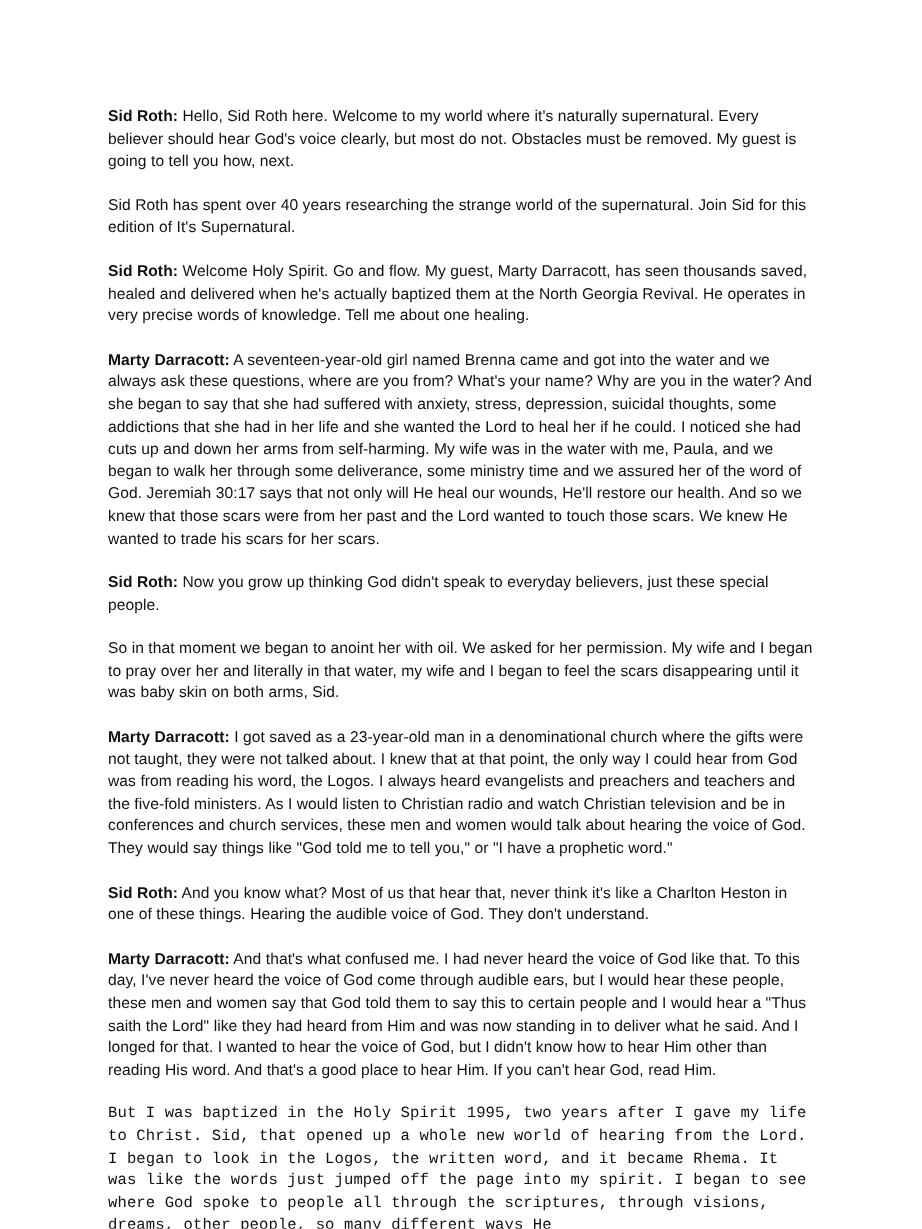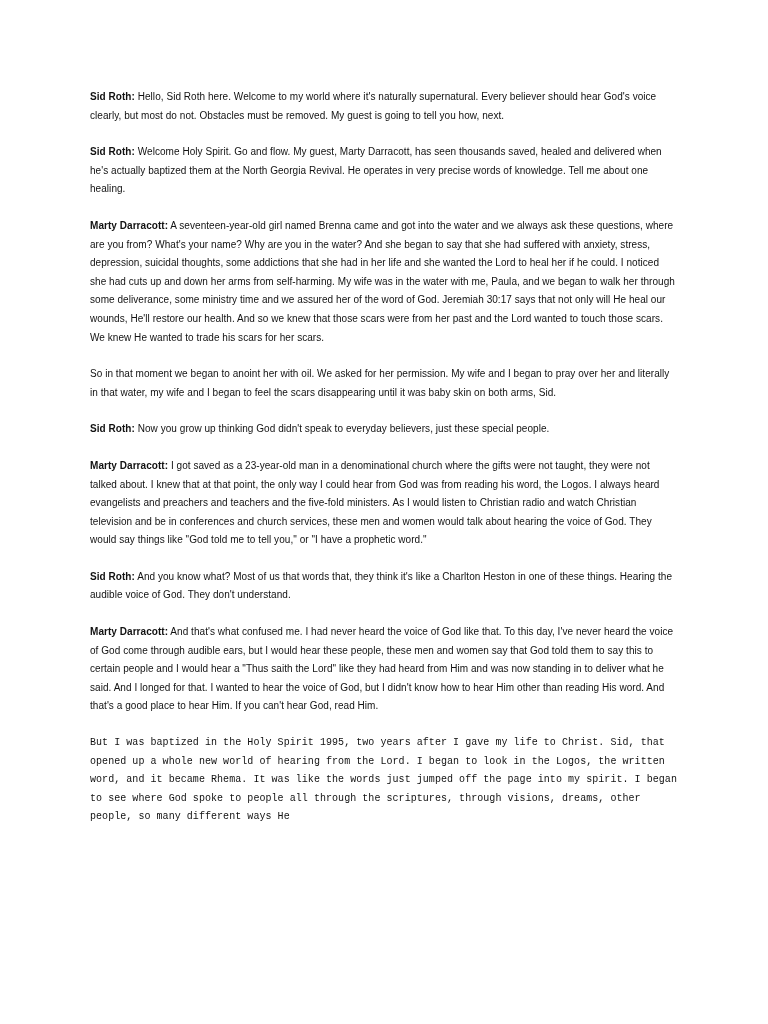--- a/index.html
+++ b/index.html
@@ -25,7 +25,7 @@
     width: 588px;
   }
   .para {
-    font-size: 10px;
+    font-size: 13px;
     line-height: 18.6px;
     text-align: left;
     margin: 0 0 18px 0;

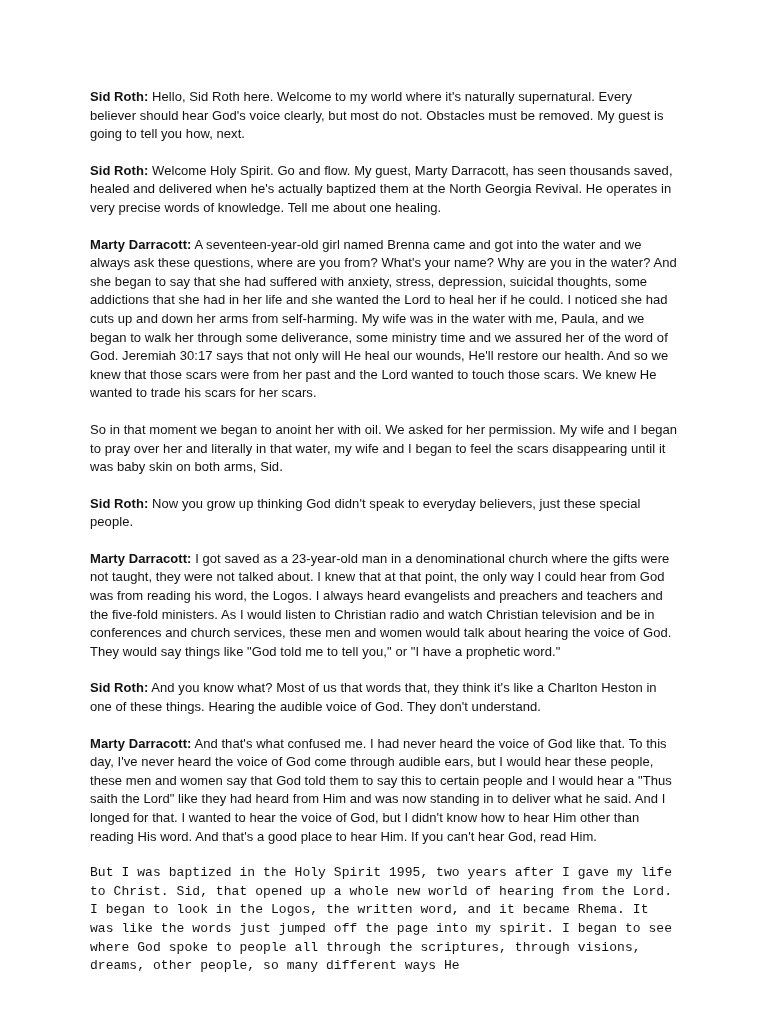--- a/index.html
+++ b/index.html
@@ -53,6 +53,9 @@
       <span class="speaker">Sid Roth:</span><span class="speech">  Hello, Sid Roth here. Welcome to my world where it's naturally supernatural. Every believer should hear God's voice clearly, but most do not. Obstacles must be removed. My guest is going to tell you how, next.</span>
     </p>
 
+    <p class="para">
+      <span class="speaker"></span><span class="speech">Sid Roth has spent over 40 years researching the strange world of the supernatural. Join Sid for this edition of It's Supernatural.</span>
+    </p>
 
     <p class="para">
       <span class="speaker">Sid Roth:</span><span class="speech">  Welcome Holy Spirit. Go and flow. My guest, Marty Darracott, has seen thousands saved, healed and delivered when he's actually baptized them at the North Georgia Revival. He operates in very precise words of knowledge. Tell me about one healing.</span>

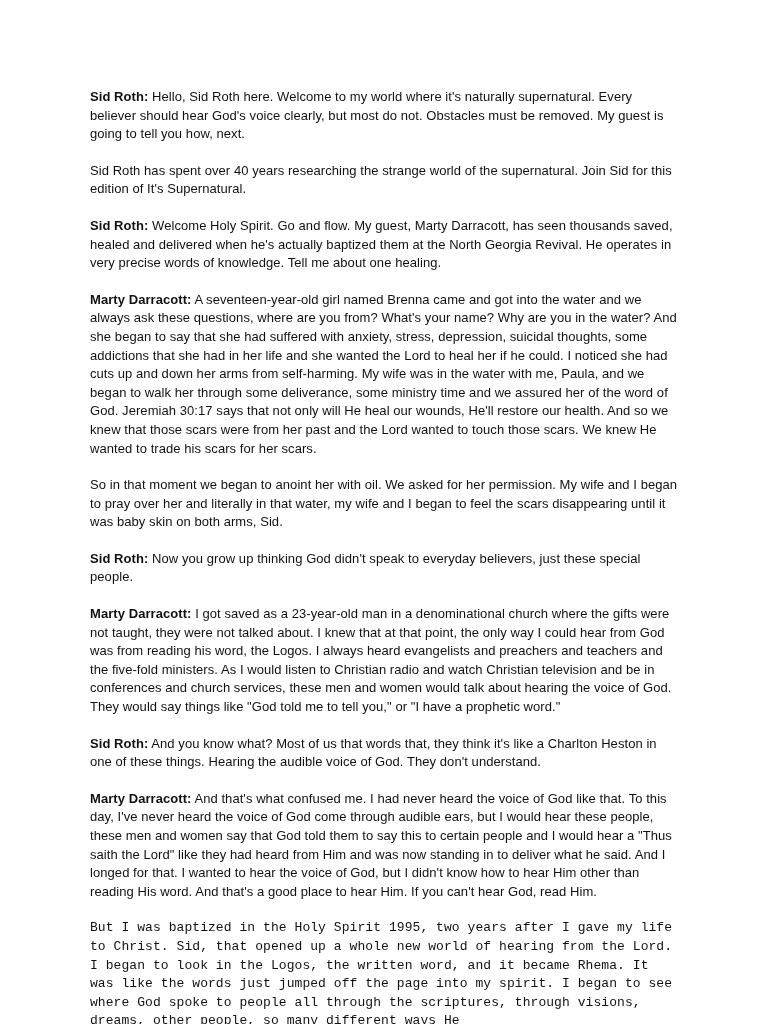--- a/index.html
+++ b/index.html
@@ -66,11 +66,11 @@
     </p>
 
     <p class="para">
-      <span class="speaker"></span><span class="speech">So in that moment we began to anoint her with oil. We asked for her permission. My wife and I began to pray over her and literally in that water, my wife and I began to feel the scars disappearing until it was baby skin on both arms, Sid.</span>
+      <span class="speaker">Sid Roth:</span><span class="speech">  Now you grow up thinking God didn't speak to everyday believers, just these special people.</span>
     </p>
 
     <p class="para">
-      <span class="speaker">Sid Roth:</span><span class="speech">  Now you grow up thinking God didn't speak to everyday believers, just these special people.</span>
+      <span class="speaker"></span><span class="speech">So in that moment we began to anoint her with oil. We asked for her permission. My wife and I began to pray over her and literally in that water, my wife and I began to feel the scars disappearing until it was baby skin on both arms, Sid.</span>
     </p>
 
     <p class="para">

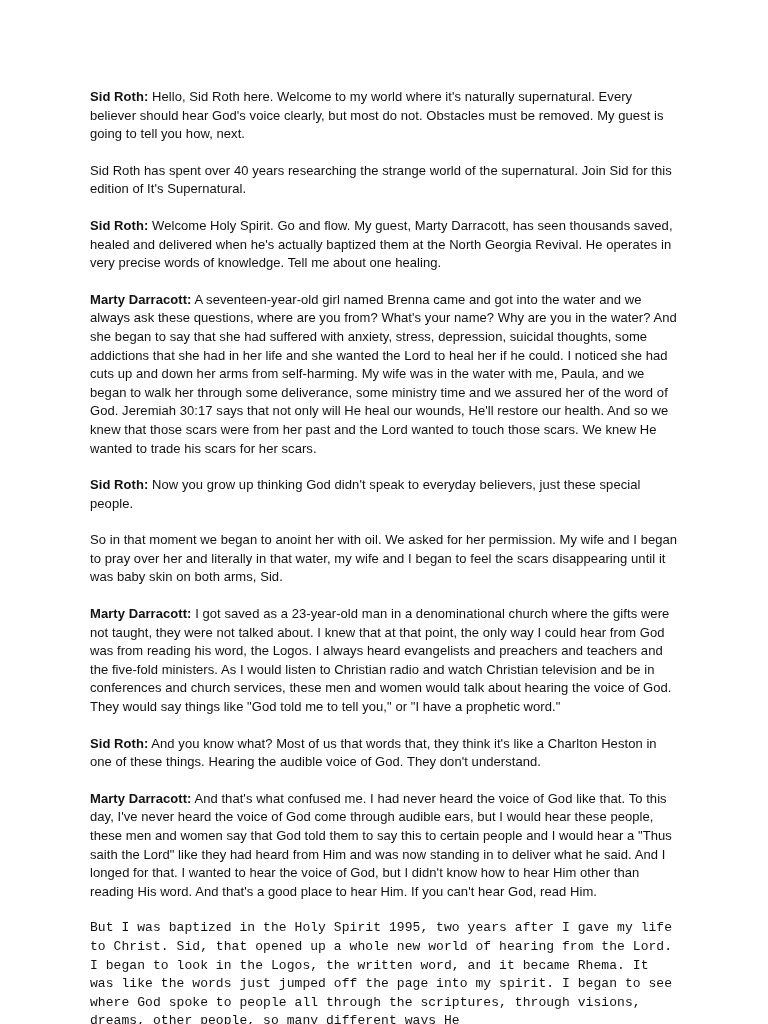--- a/index.html
+++ b/index.html
@@ -78,7 +78,7 @@
     </p>
 
     <p class="para">
-      <span class="speaker">Sid Roth:</span><span class="speech">  And you know what? Most of us that words that, they think it's like a Charlton Heston in one of these things. Hearing the audible voice of God. They don't understand.</span>
+      <span class="speaker">Sid Roth:</span><span class="speech">  And you know what? Most of us that hear that, never think it's like a Charlton Heston in one of these things. Hearing the audible voice of God. They don't understand.</span>
     </p>
 
     <p class="para">

